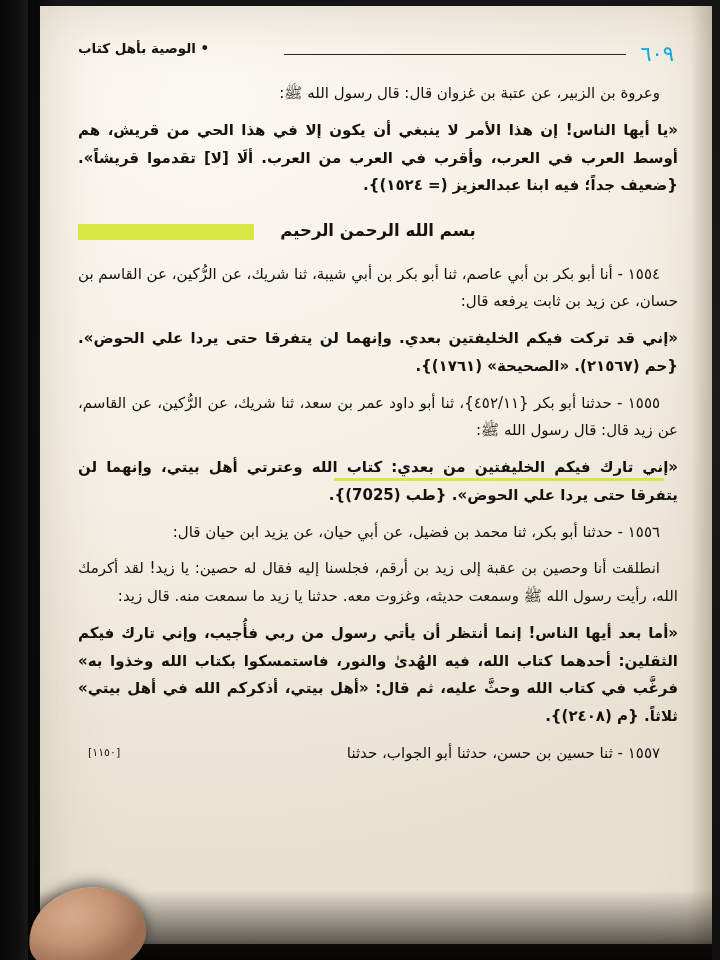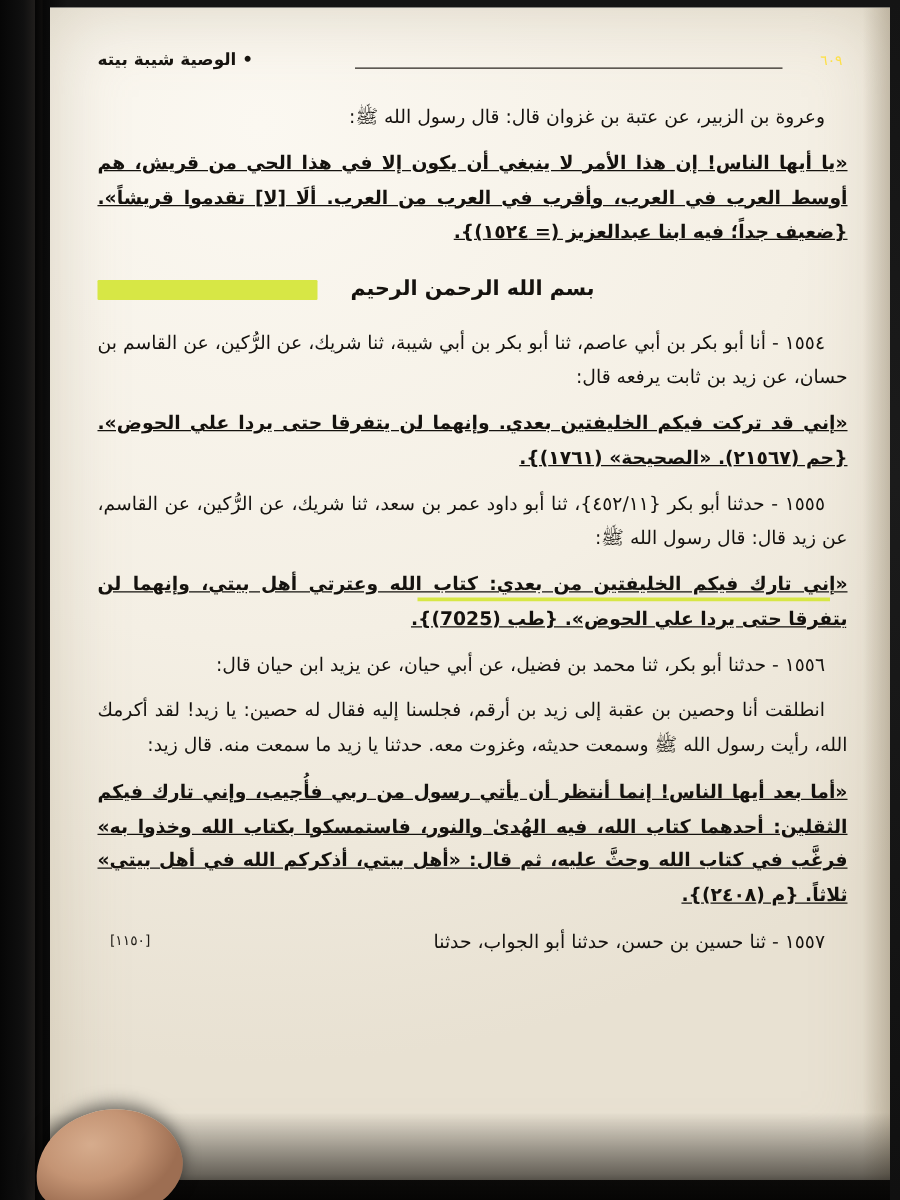--- a/index.html
+++ b/index.html
@@ -169,7 +169,7 @@
     <div class="header-row">
       <div class="page-number">٦٠٩</div>
       <div class="header-rule"></div>
-      <div class="header-title">• الوصية شيبة بيته</div>
+      <div class="header-title">• الوصية بأهل كتاب</div>
     </div>
 
     <p class="indent">وعروة بن الزبير، عن عتبة بن غزوان قال: قال رسول الله ﷺ:</p>

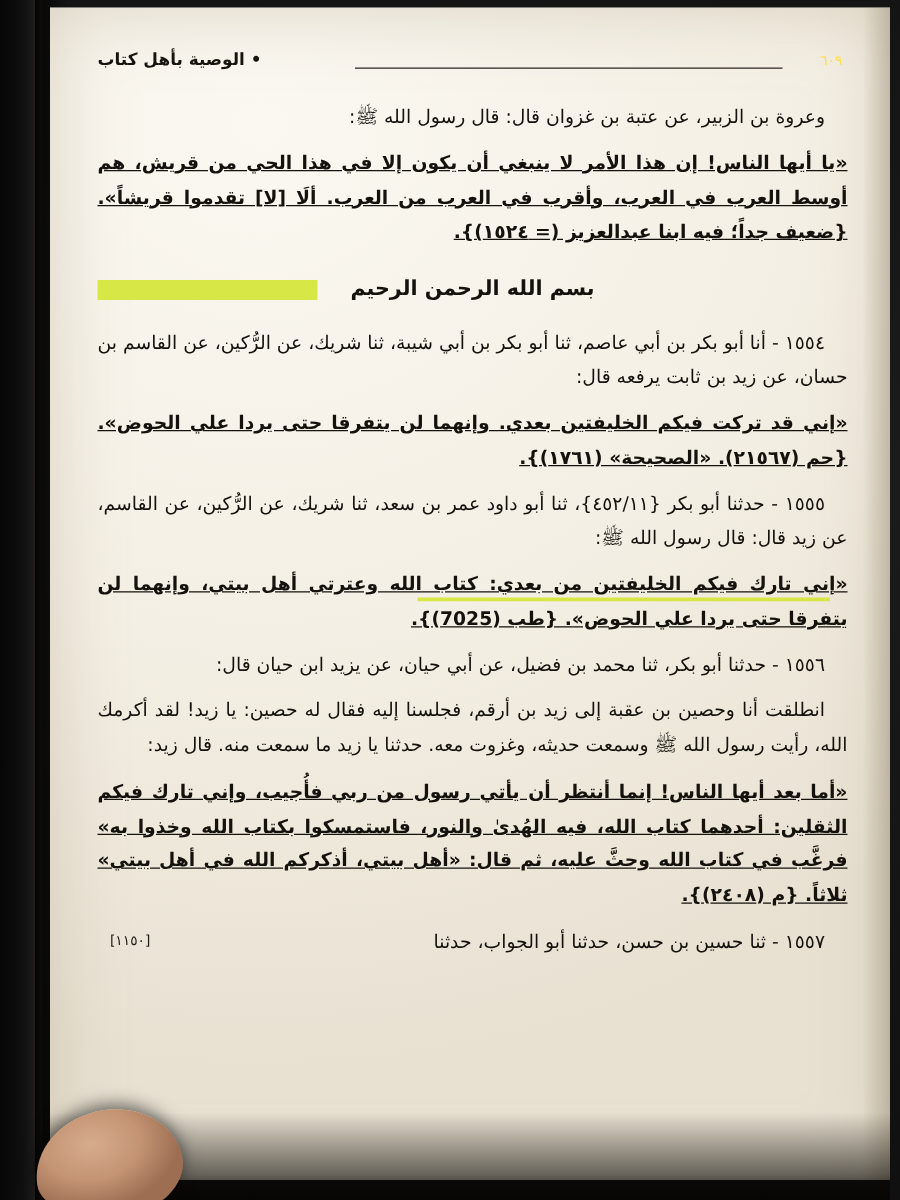--- a/index.html
+++ b/index.html
@@ -106,9 +106,9 @@
     position: absolute;
     right: 4px;
     top: 2px;
-    font-size: 11px;
+    font-size: 21px;
     letter-spacing: 1px;
-    color: #fde047;
+    color: #0ea5e9;
   }
   .header-rule {
     position: absolute;

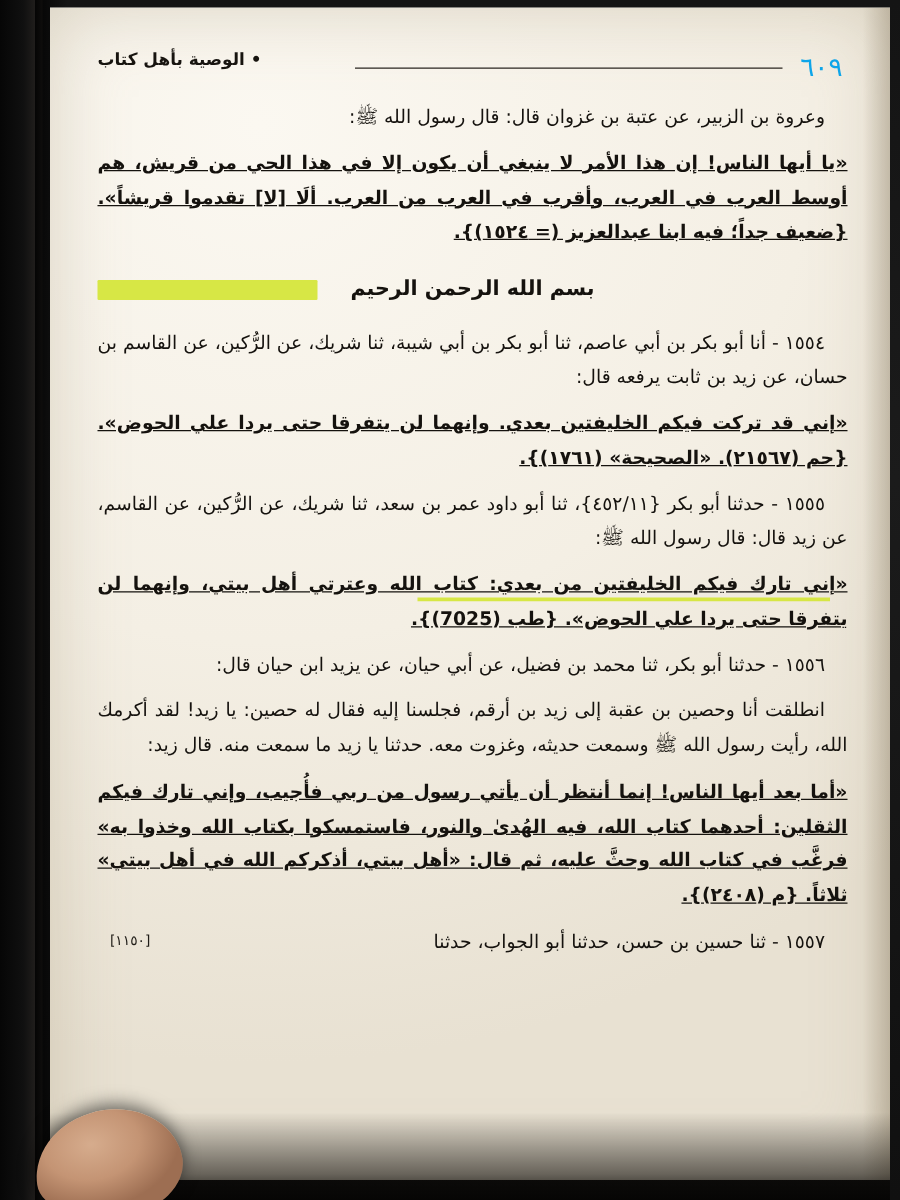--- a/index.html
+++ b/index.html
@@ -133,7 +133,7 @@
     line-height: 1.85;
   }
   .indent { text-indent: 18px; }
-  .bold { font-weight: bold; text-decoration: underline; }
+  .bold { font-weight: bold; }
 
   .basmala {
     text-align: center;

